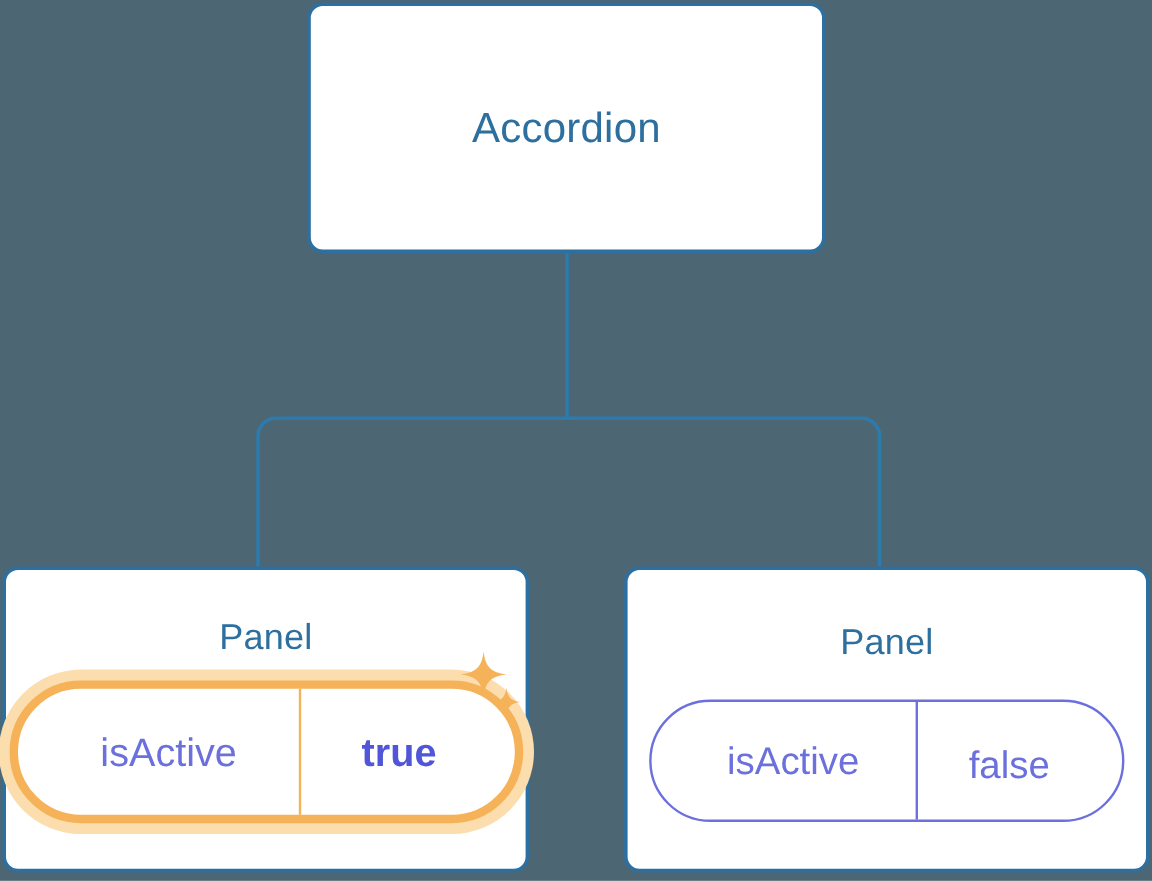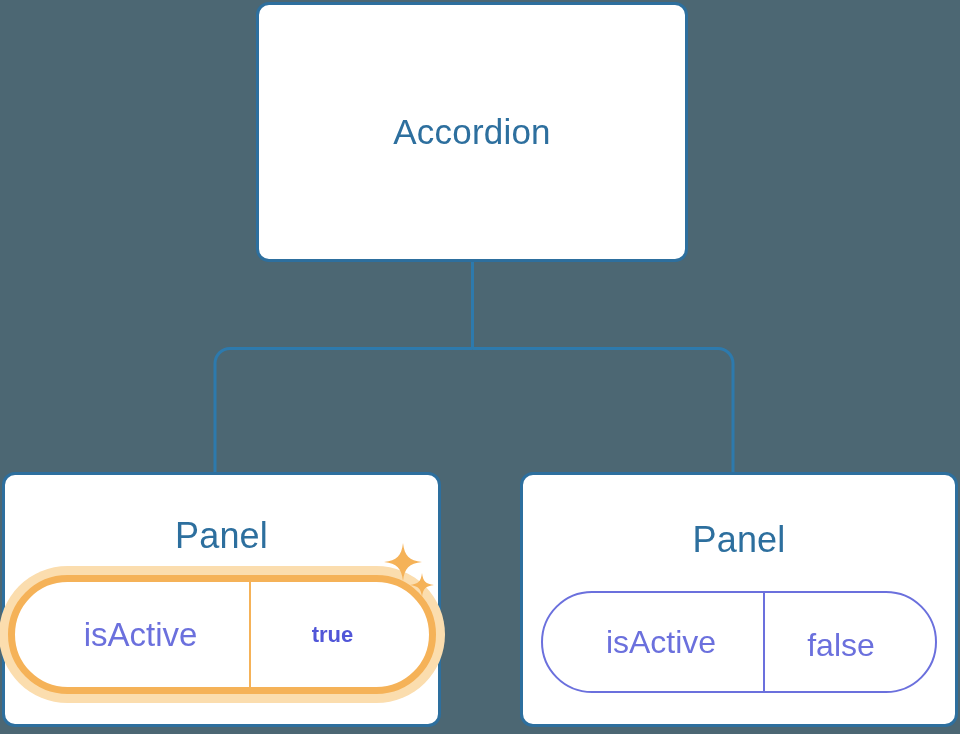--- a/index.html
+++ b/index.html
@@ -42,7 +42,7 @@
     left: 256px;
     top: 2px;
     width: 432px;
-    height: 260px;
+    height: 209px;
     display: flex;
     align-items: center;
     justify-content: center;

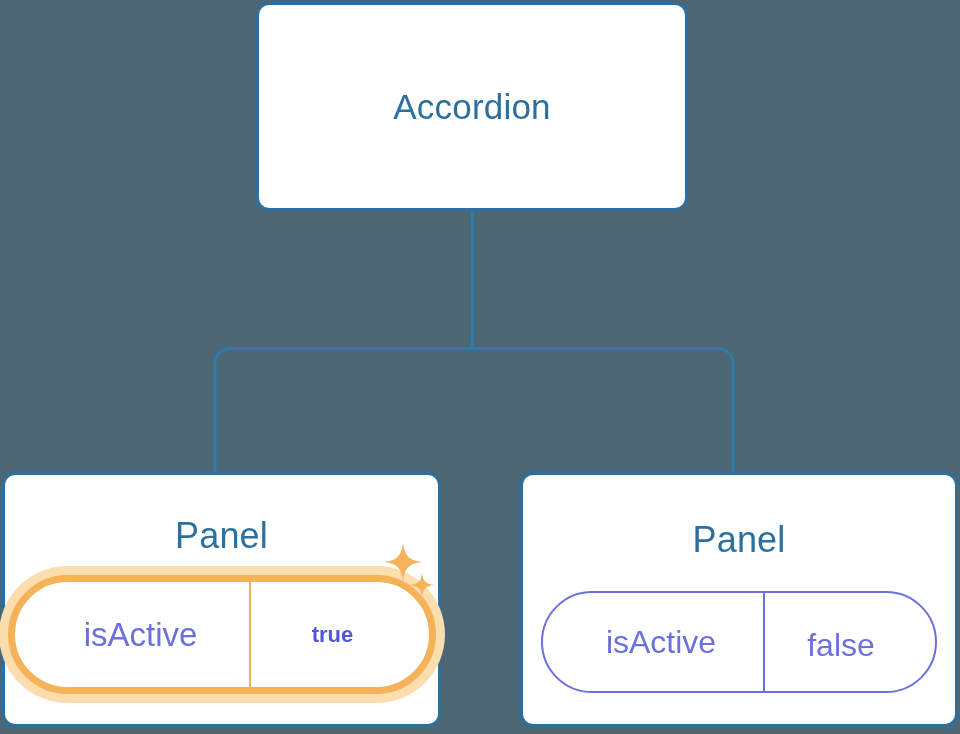--- a/index.html
+++ b/index.html
@@ -74,7 +74,7 @@
     height: 255px;
   }
   .panel-title {
-    font-size: 36px;
+    font-size: 30px;
     color: #2d6f9e;
     letter-spacing: 0.2px;
     white-space: nowrap;

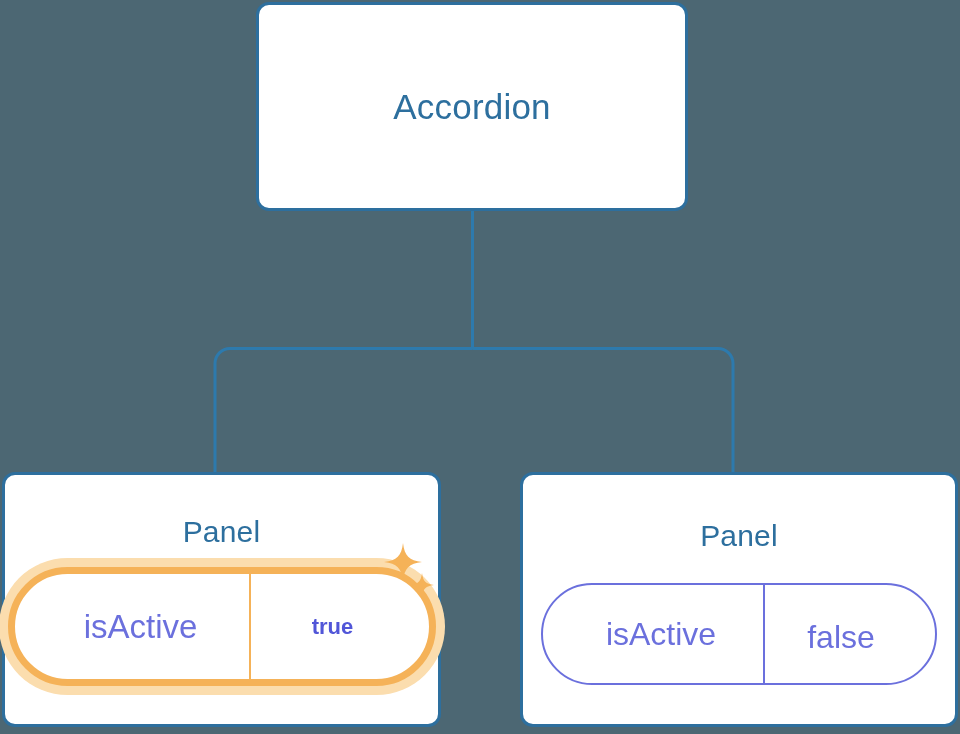--- a/index.html
+++ b/index.html
@@ -134,7 +134,7 @@
   .pill.is-highlighted .pill-val {
     color: #5156d8;
     font-weight: bold;
-    font-size: 22px;
+    font-size: 33px;
     border-left: 2px solid #f5b258;
     padding: 0 44px 0 30px;
     min-width: 104px;

